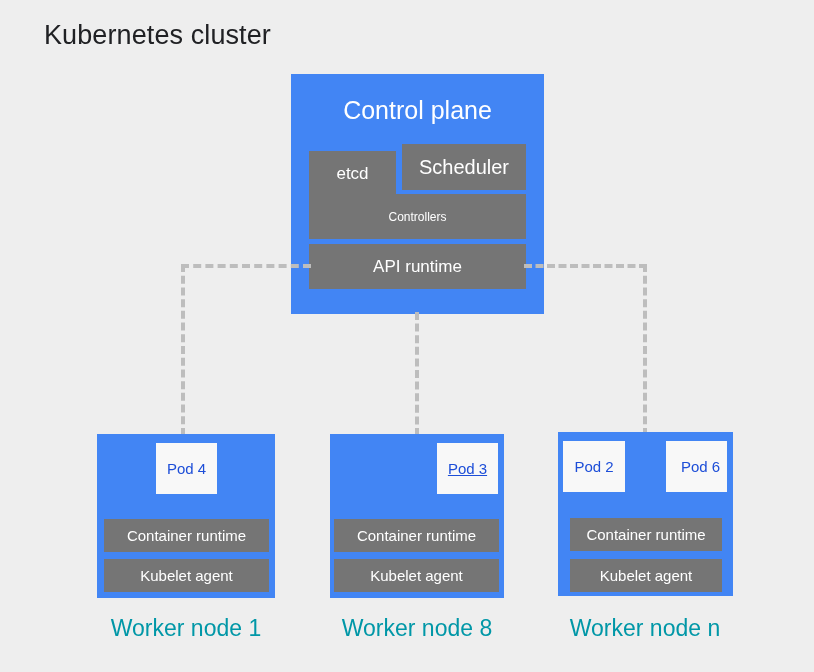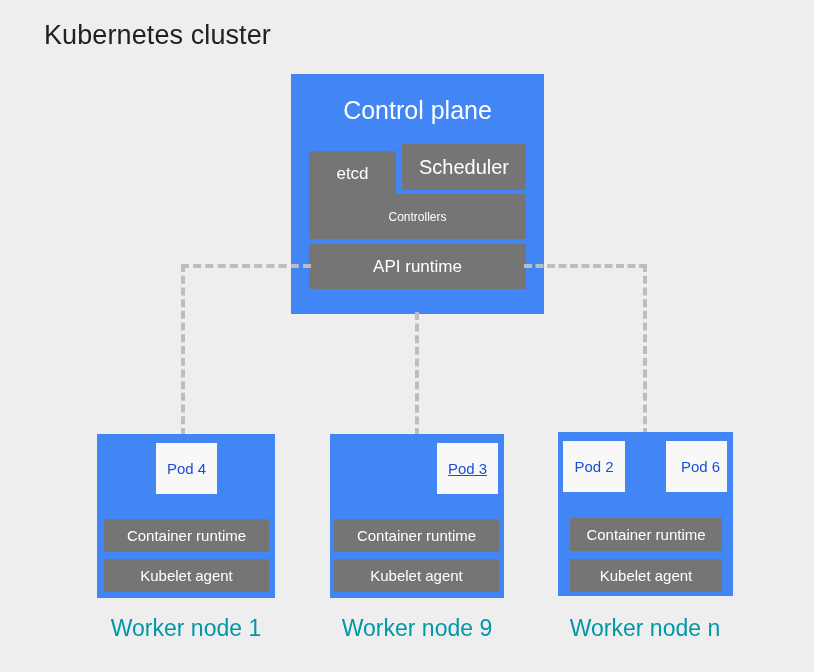--- a/index.html
+++ b/index.html
@@ -192,7 +192,7 @@
   <div class="pod-box" id="w2-pod3">Pod 3</div>
   <div class="gray-bar" id="w2-runtime">Container runtime</div>
   <div class="gray-bar" id="w2-kubelet">Kubelet agent</div>
-  <div class="node-label" id="worker-2-label">Worker node 9</div>
+  <div class="node-label" id="worker-2-label">Worker node 8</div>
 
   <div class="blue-box" id="worker-n-box"></div>
   <div class="pod-box" id="wn-pod2">Pod 2</div>

